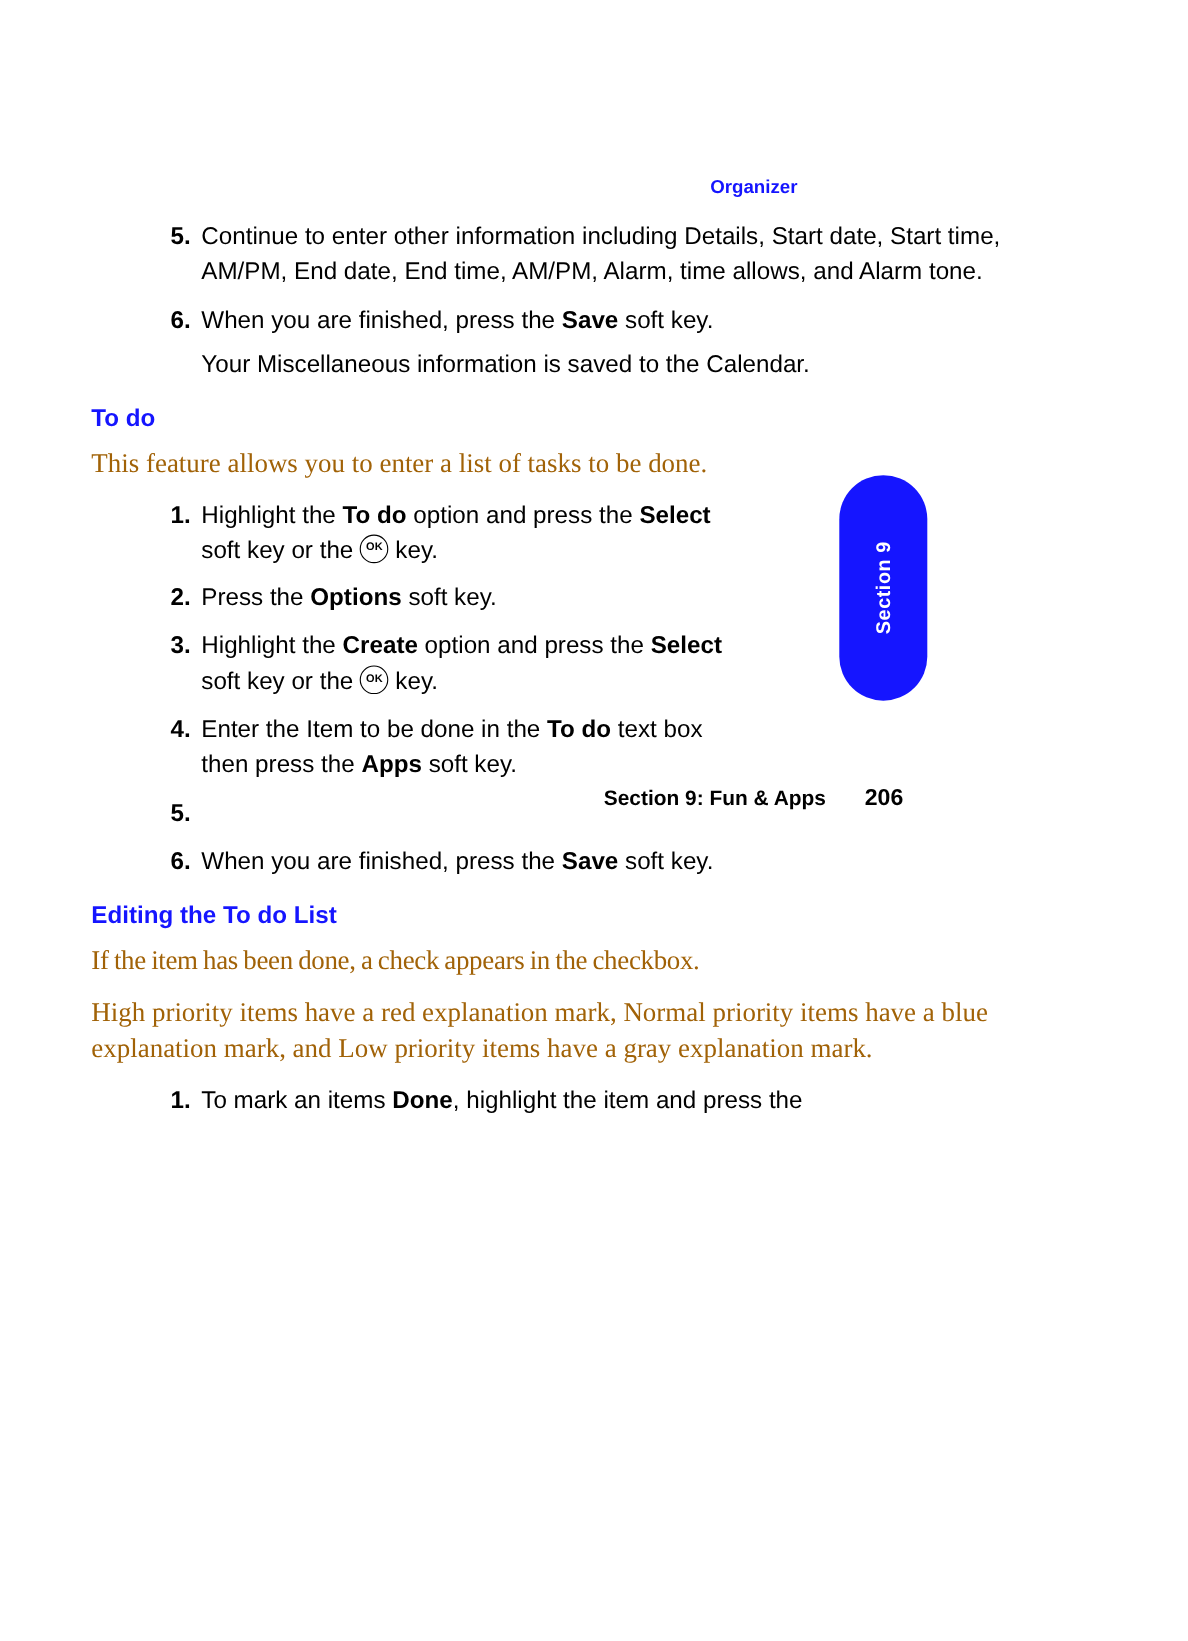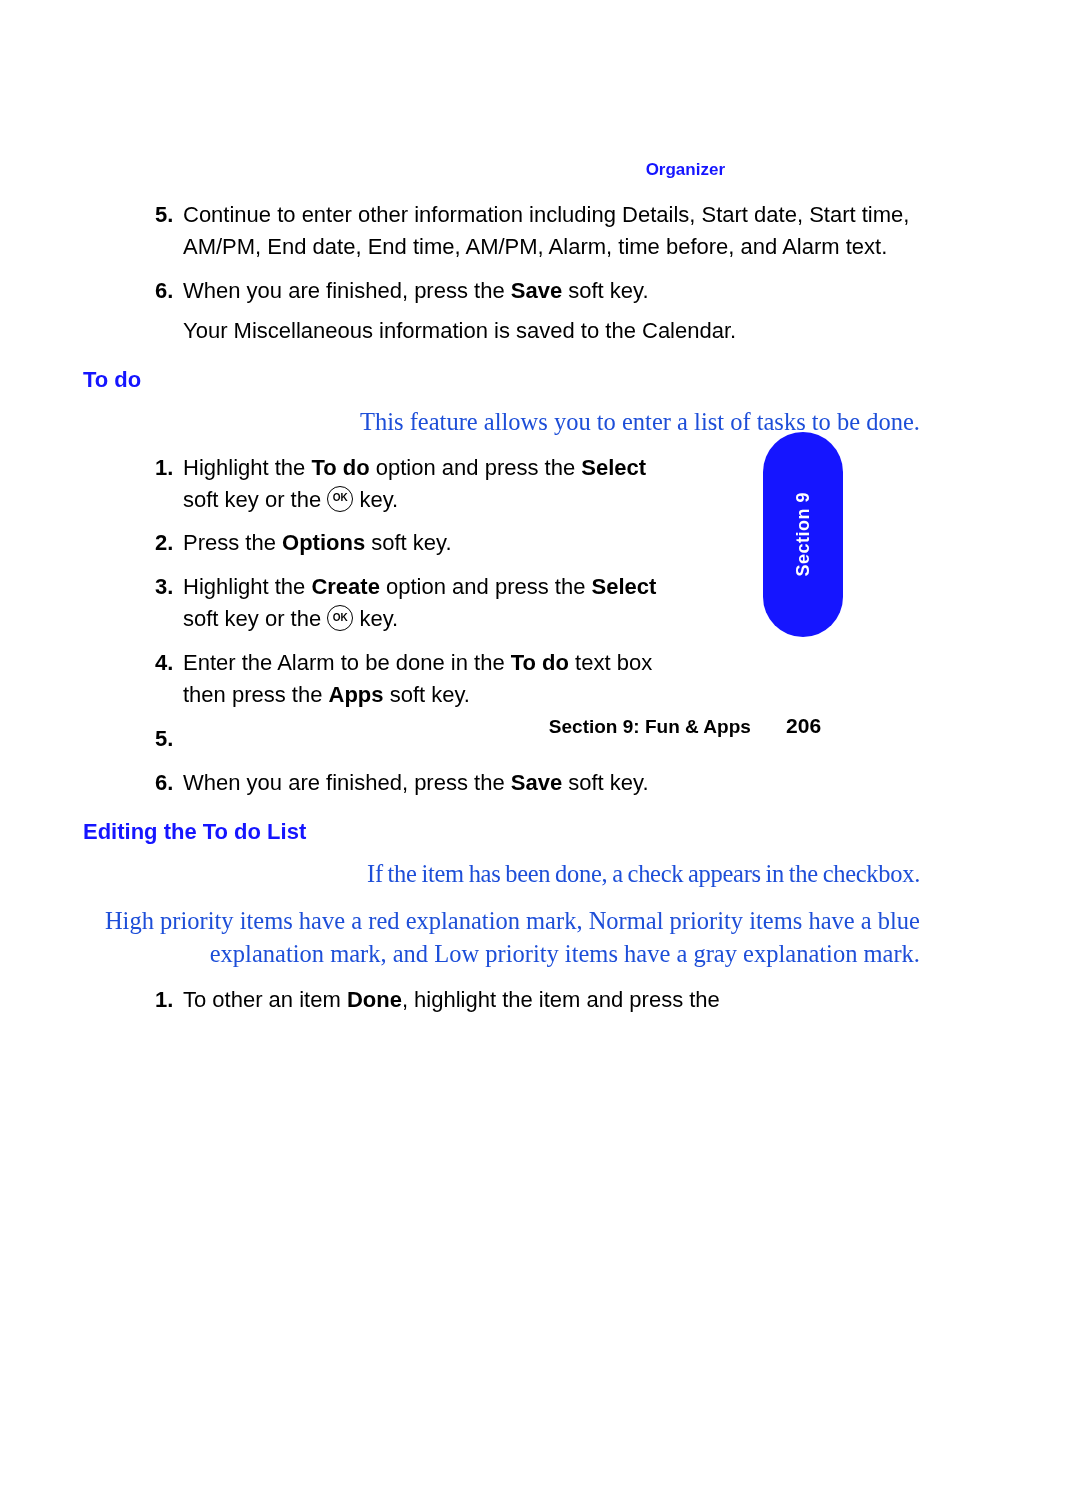--- a/index.html
+++ b/index.html
@@ -136,7 +136,7 @@
     <ol class="ol-list">
       <li class="ol-item">
         <span class="ol-num">5.</span>
-        <span class="ol-text">Continue to enter other information including Details, Start date, Start time, AM/PM, End date, End time, AM/PM, Alarm, time before, and Alarm text.</span>
+        <span class="ol-text">Continue to enter other information including Details, Start date, Start time, AM/PM, End date, End time, AM/PM, Alarm, time allows, and Alarm tone.</span>
       </li>
       <li class="ol-item">
         <span class="ol-num">6.</span>

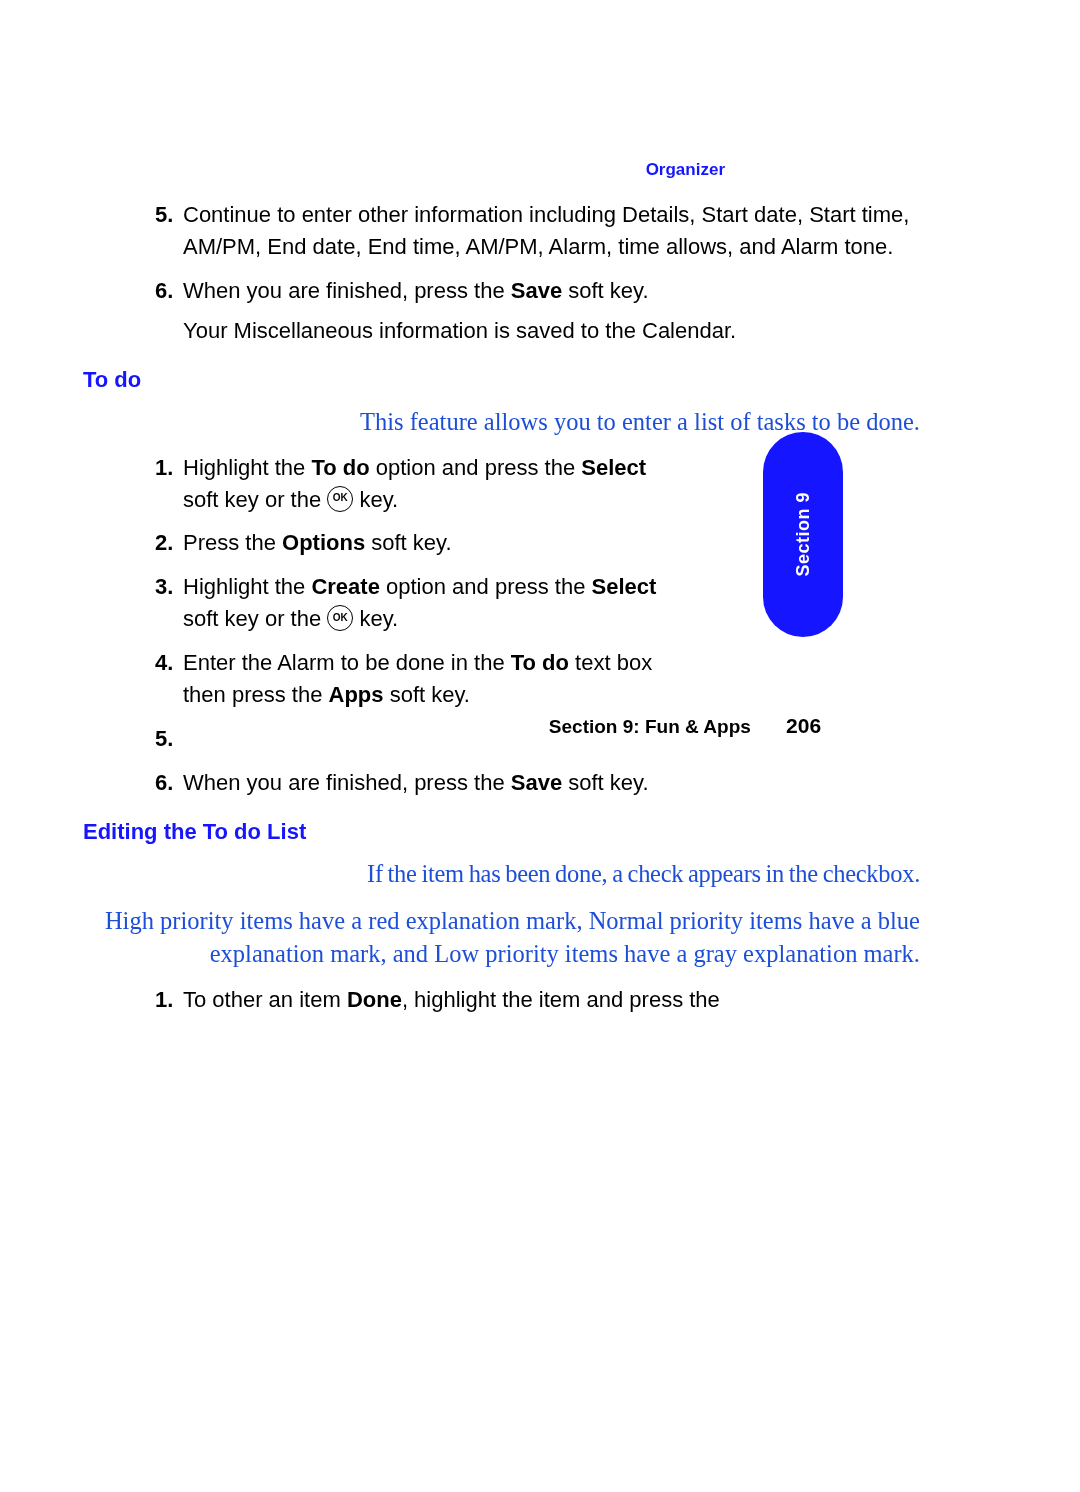--- a/index.html
+++ b/index.html
@@ -76,9 +76,8 @@
       font-family: "Palatino Linotype", Palatino, serif;
       font-size: 24.5px;
       line-height: 1.35;
-      color: #1d4ed8;
+      color: #a16207;
       margin-bottom: 14px;
-      text-align: right;
     }
     .body-text.tight {
        letter-spacing: -0.3px;

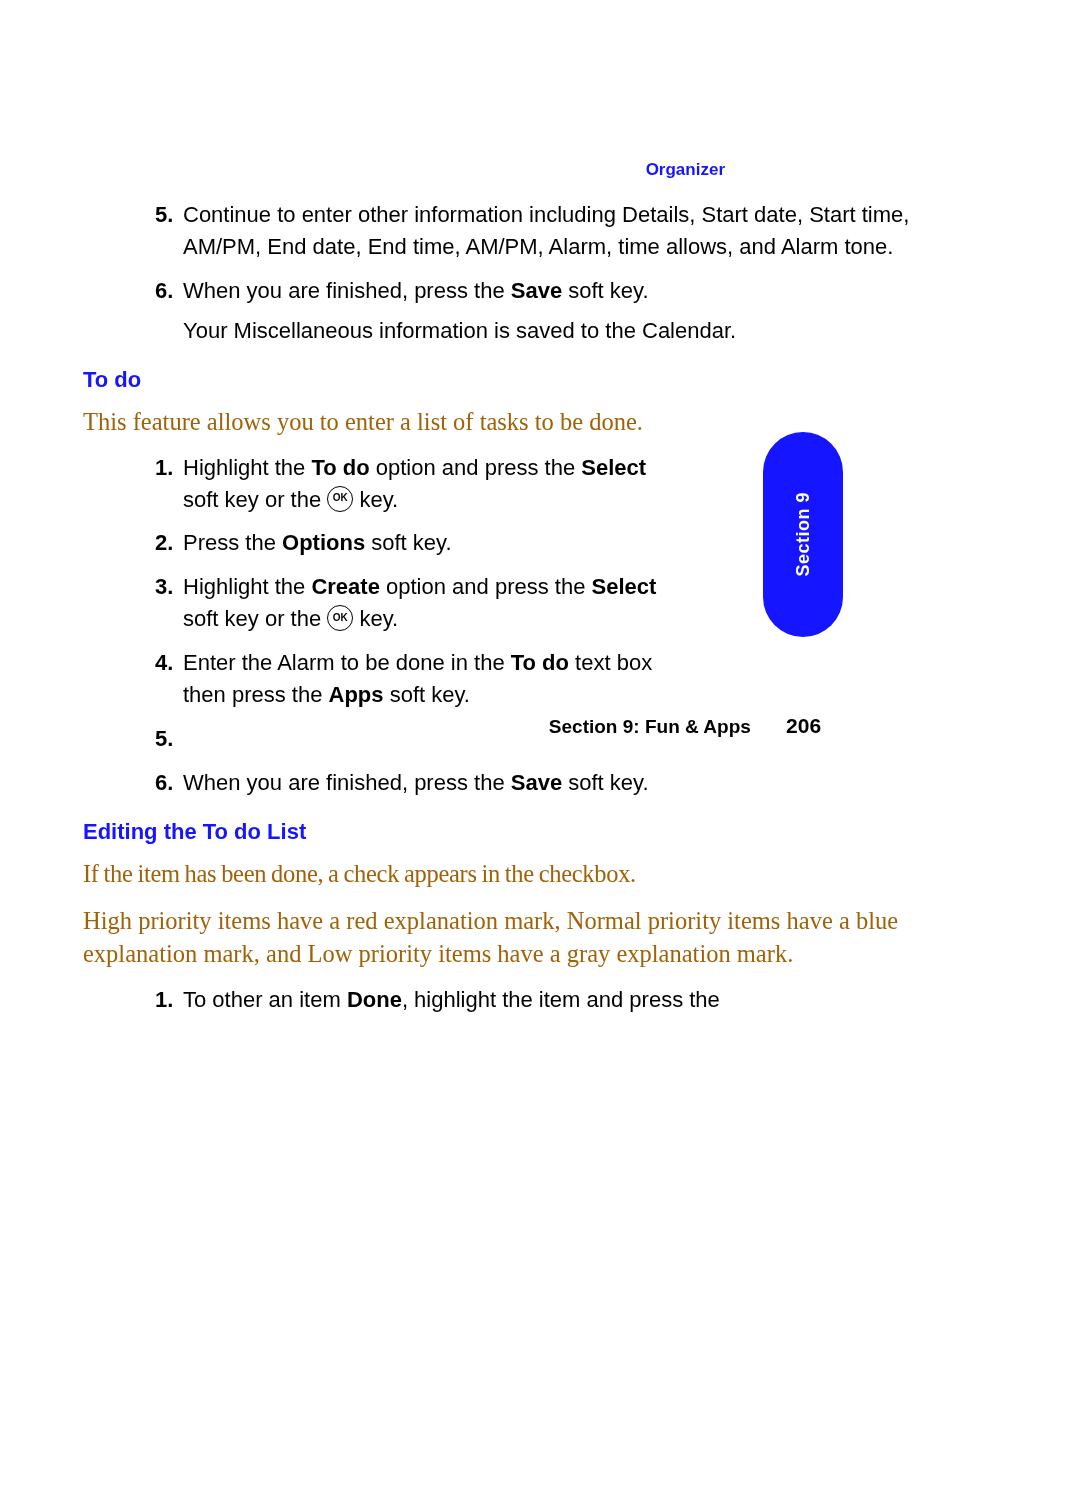--- a/index.html
+++ b/index.html
@@ -171,7 +171,7 @@
       <li class="ol-item">
         <span class="ol-num">4.</span>
         <span class="ol-text">
-          <span>Enter the Alarm to be done in the </span><span class="b">To do</span><span> text box then press the </span><span class="b">Apps</span><span> soft key.</span>
+          <span>Enter the Item to be done in the </span><span class="b">To do</span><span> text box then press the </span><span class="b">Apps</span><span> soft key.</span>
         </span>
       </li>
       <li class="ol-item">

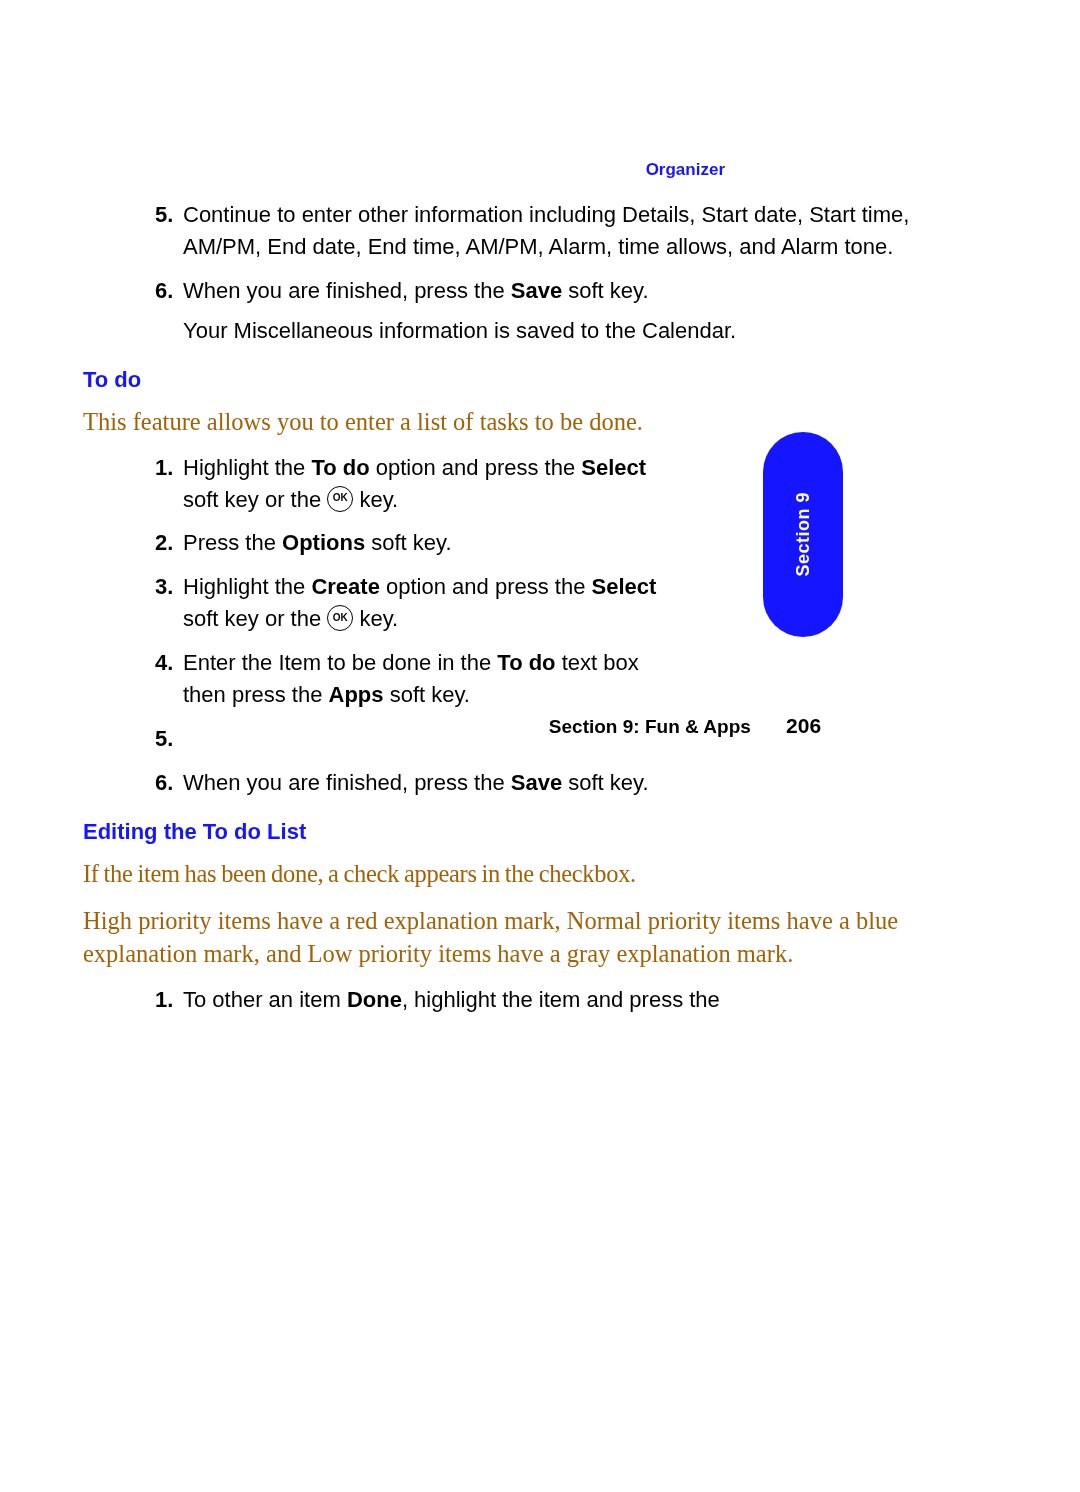--- a/index.html
+++ b/index.html
@@ -193,7 +193,7 @@
       <li class="ol-item">
         <span class="ol-num">1.</span>
         <span class="ol-text">
-          <span>To other an item </span><span class="b">Done</span><span>, highlight the item and press the</span>
+          <span>To mark an items </span><span class="b">Done</span><span>, highlight the item and press the</span>
         </span>
       </li>
     </ol>

